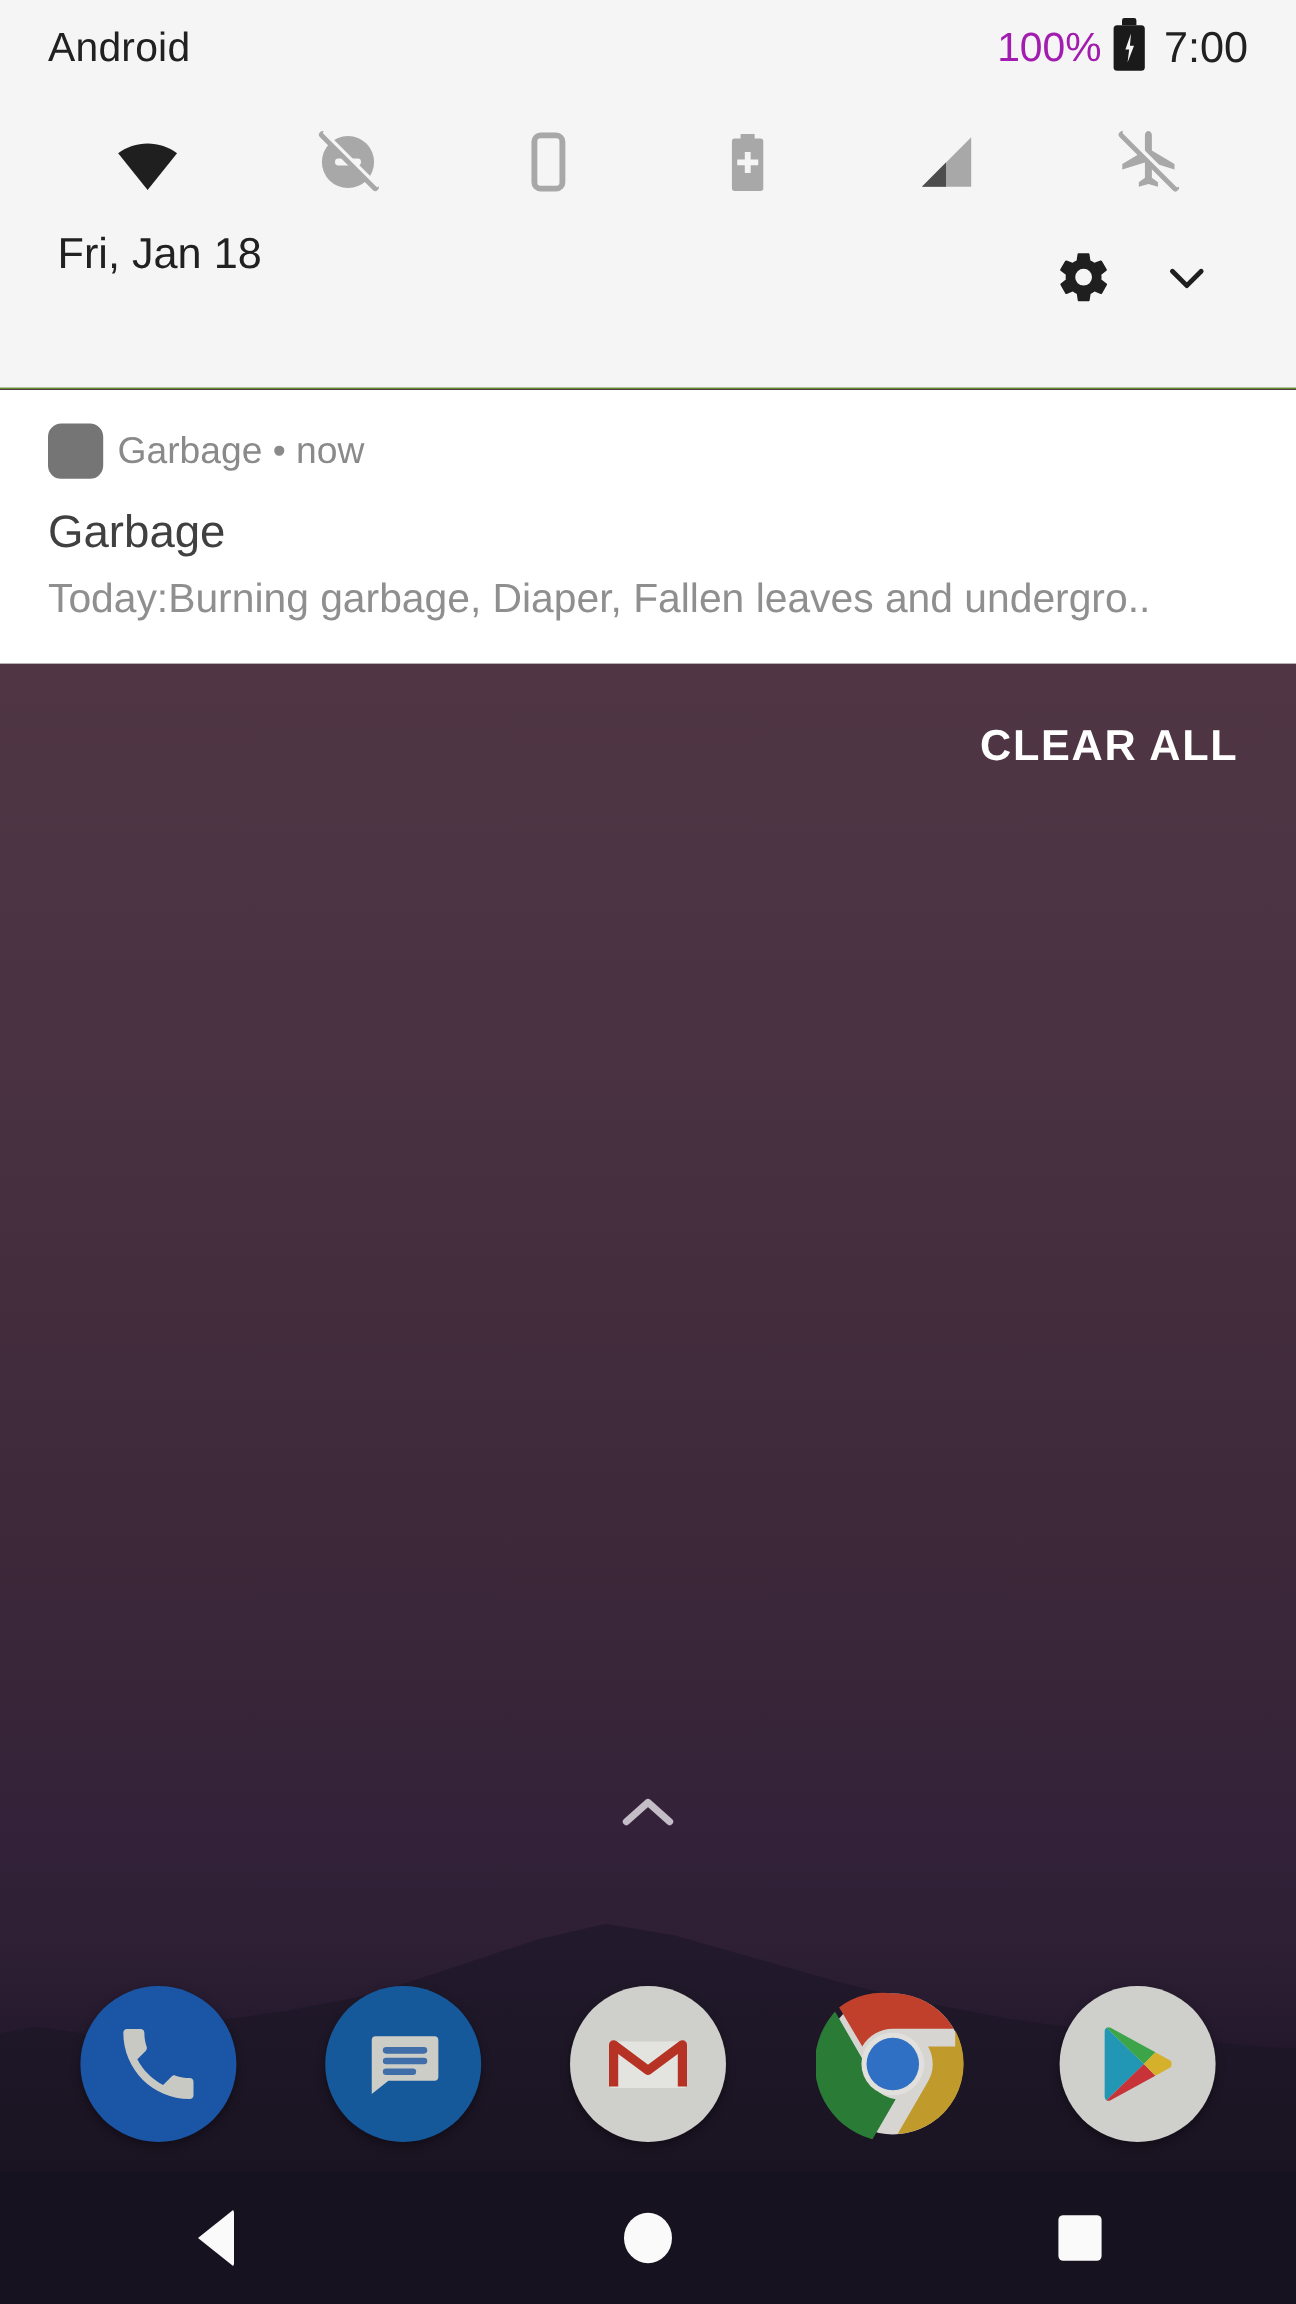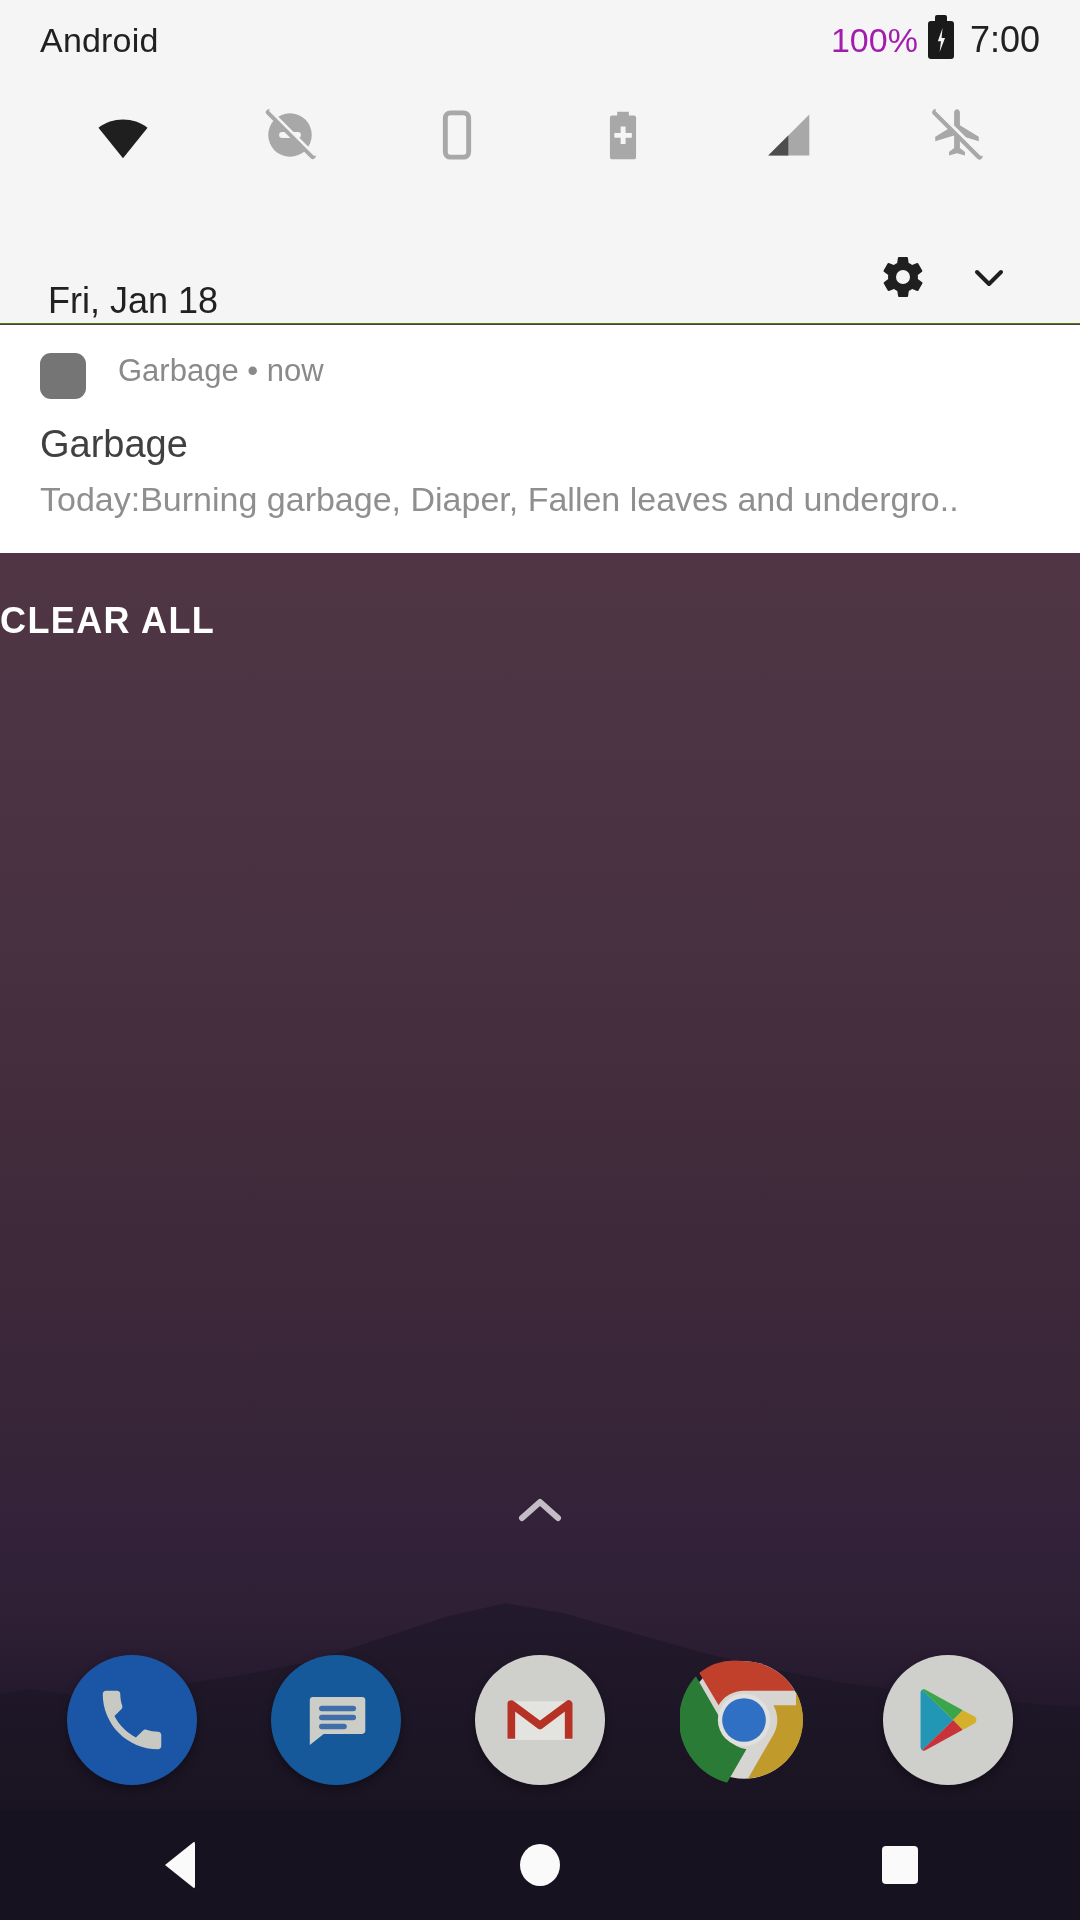--- a/index.html
+++ b/index.html
@@ -116,7 +116,7 @@
   
   #date-row {
     height:132px;
-    display:flex; align-items:flex-end;
+    display:flex; align-items:flex-start;
     padding:0 48px;
   }
   #date-text {

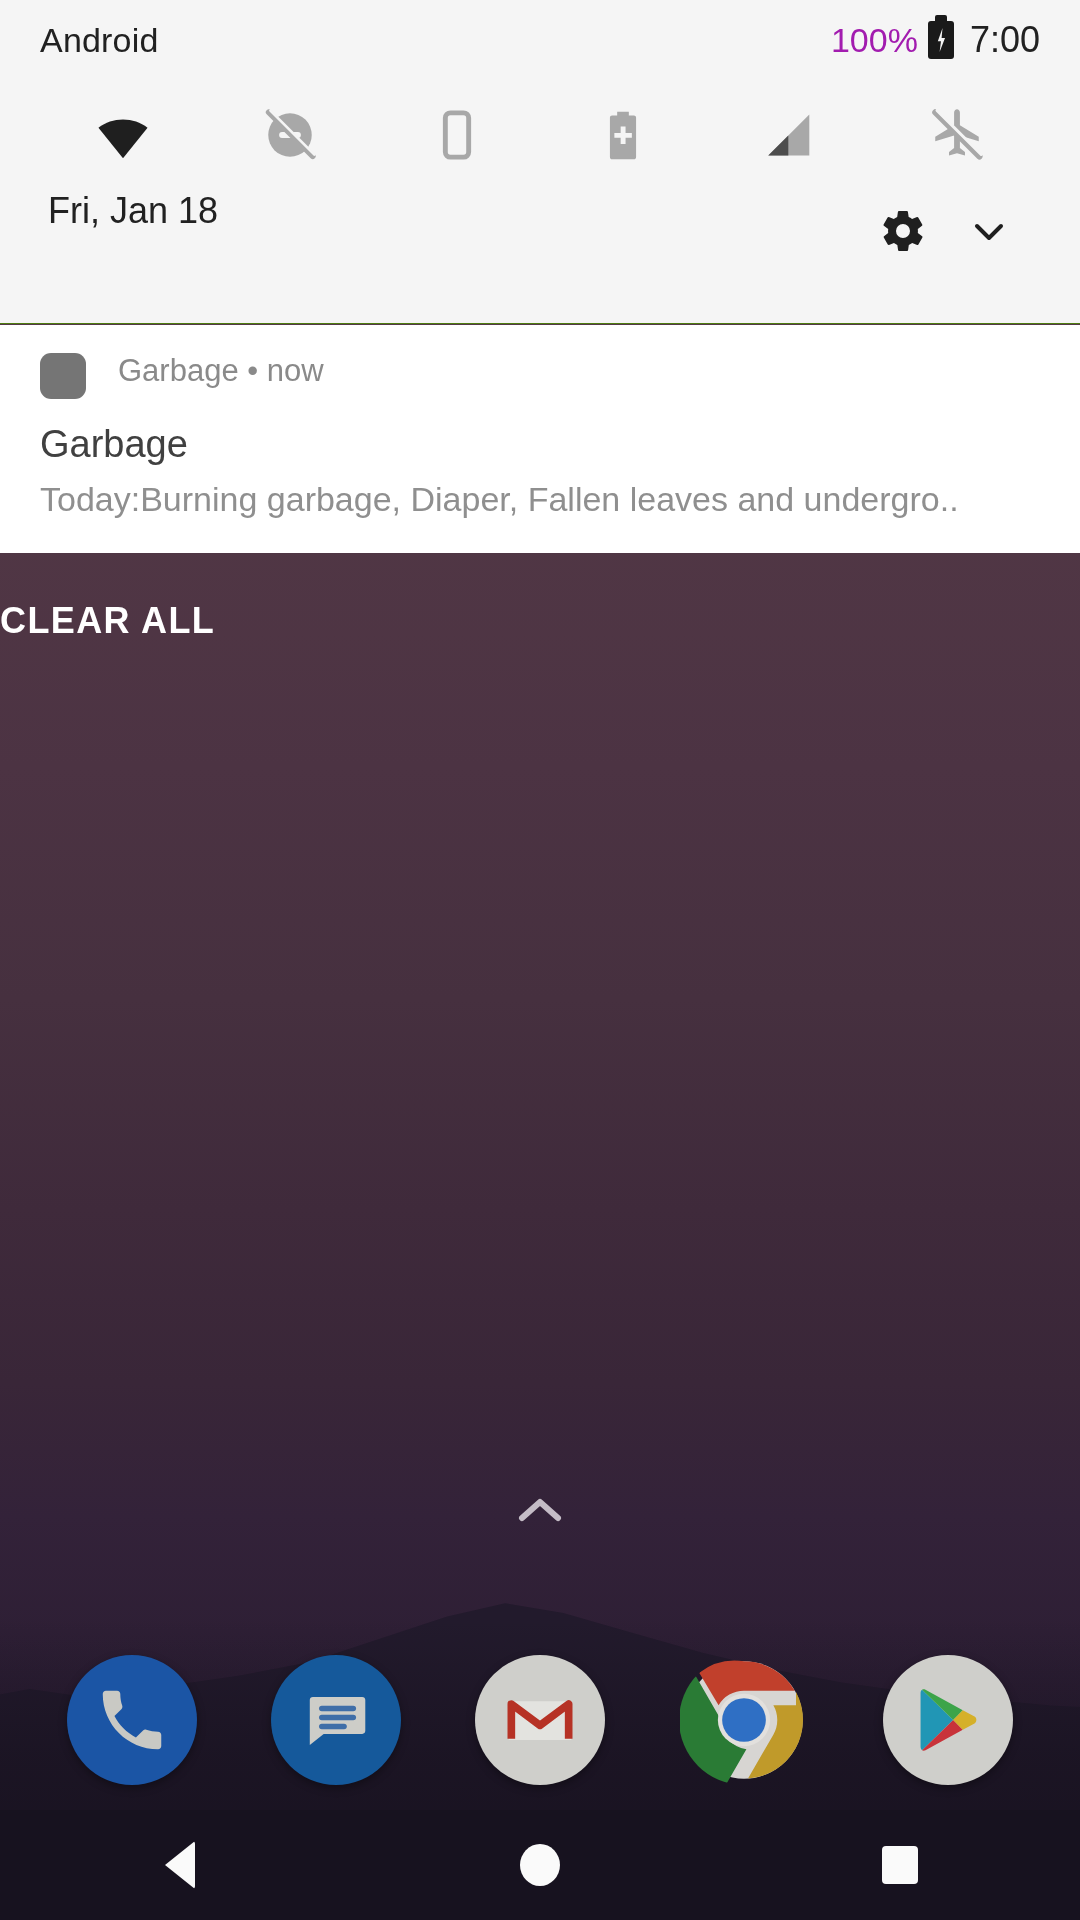--- a/index.html
+++ b/index.html
@@ -136,7 +136,7 @@
     z-index:5;
   }
   #notif-header {
-    display:flex; align-items:flex-start; gap:32px;
+    display:flex; align-items:center; gap:12px;
     margin-bottom:24px;
   }
   #notif-app-icon {

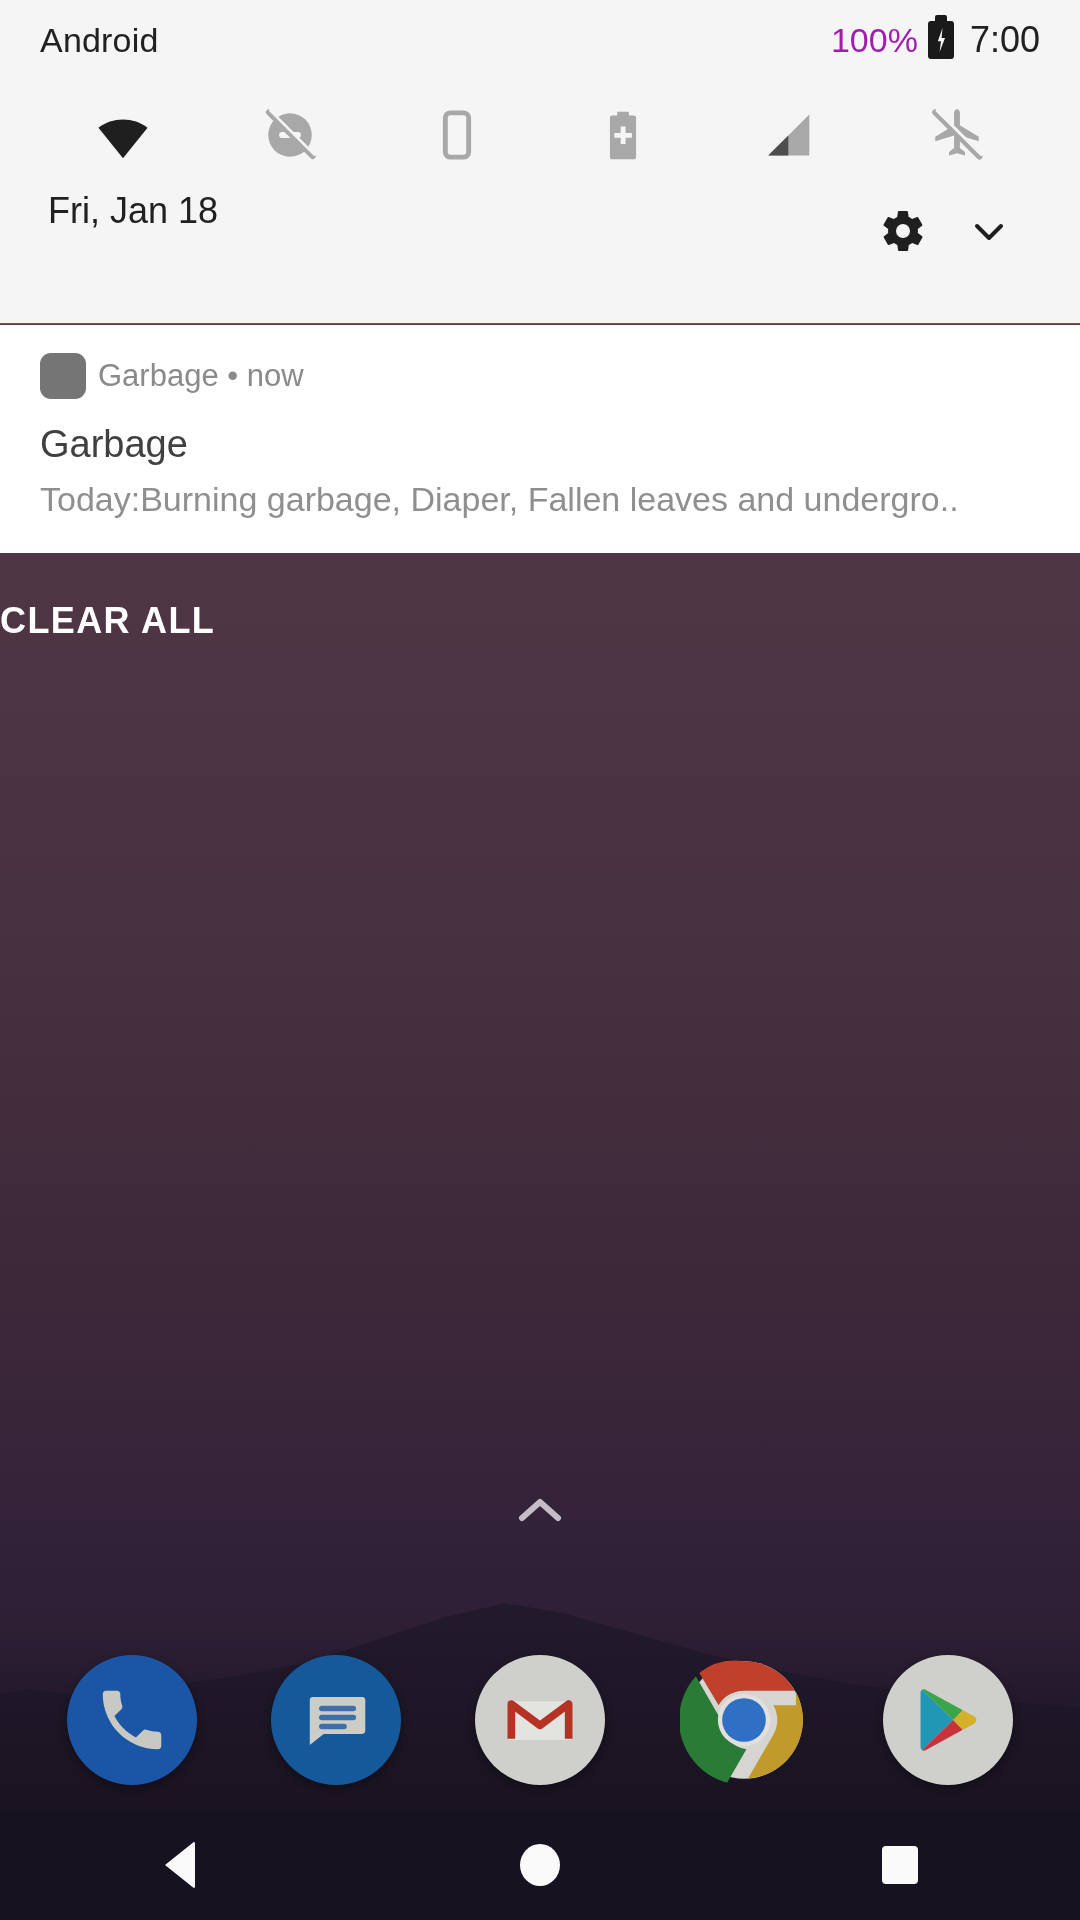--- a/index.html
+++ b/index.html
@@ -164,7 +164,7 @@
     position:absolute;
     top:566px; left:0; right:0;
     height:110px;
-    display:flex; align-items:center; justify-content:flex-start;
+    display:flex; align-items:center; justify-content:flex-end;
     padding-right:48px;
     z-index:4;
   }

